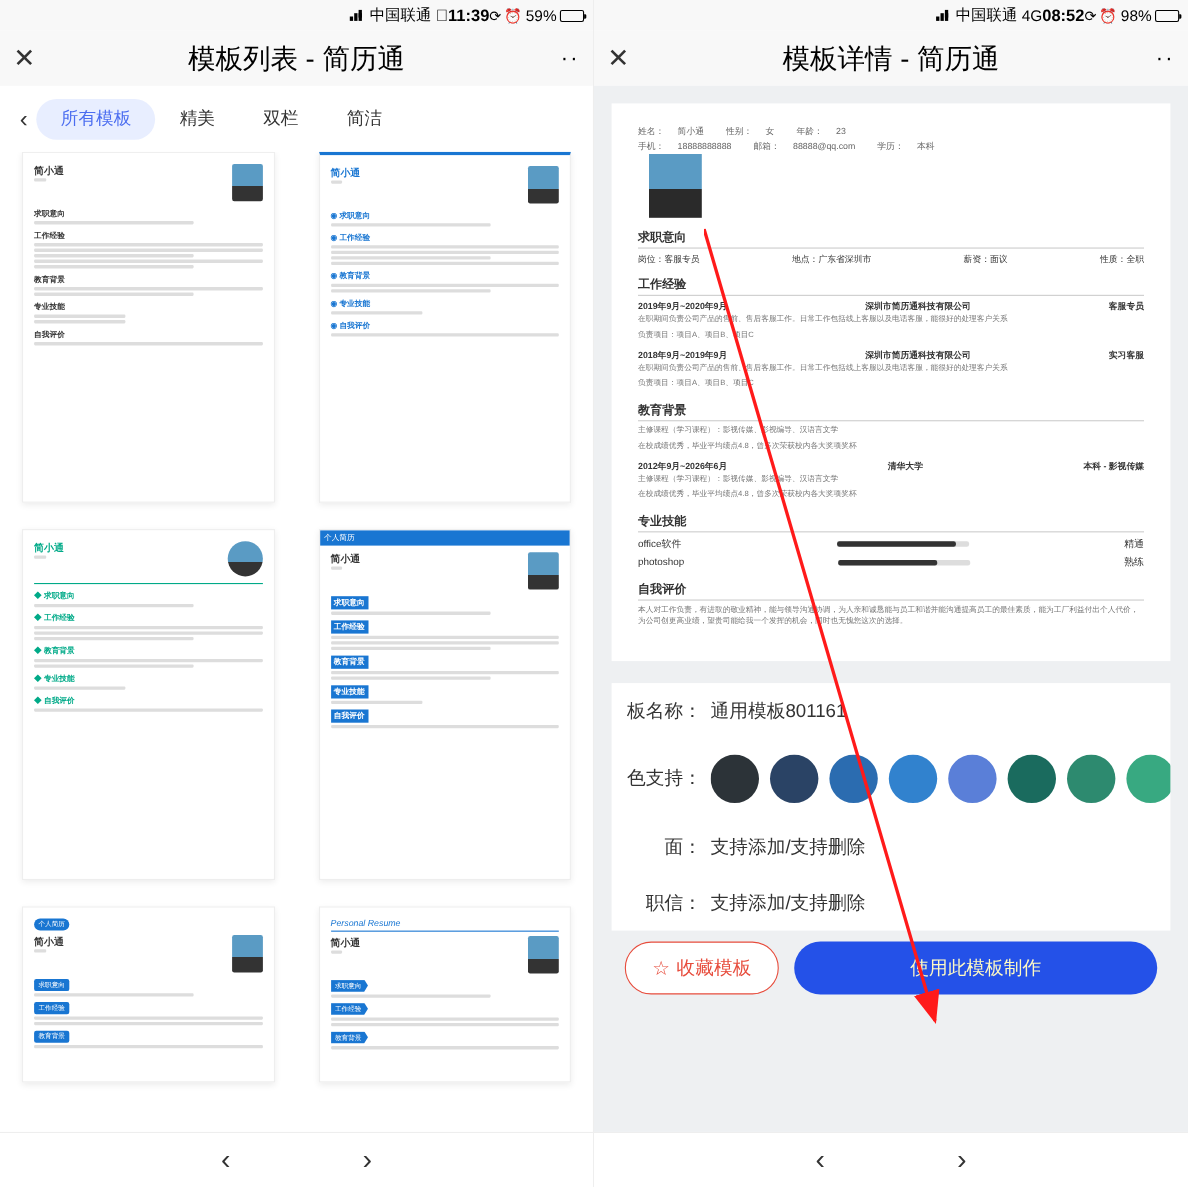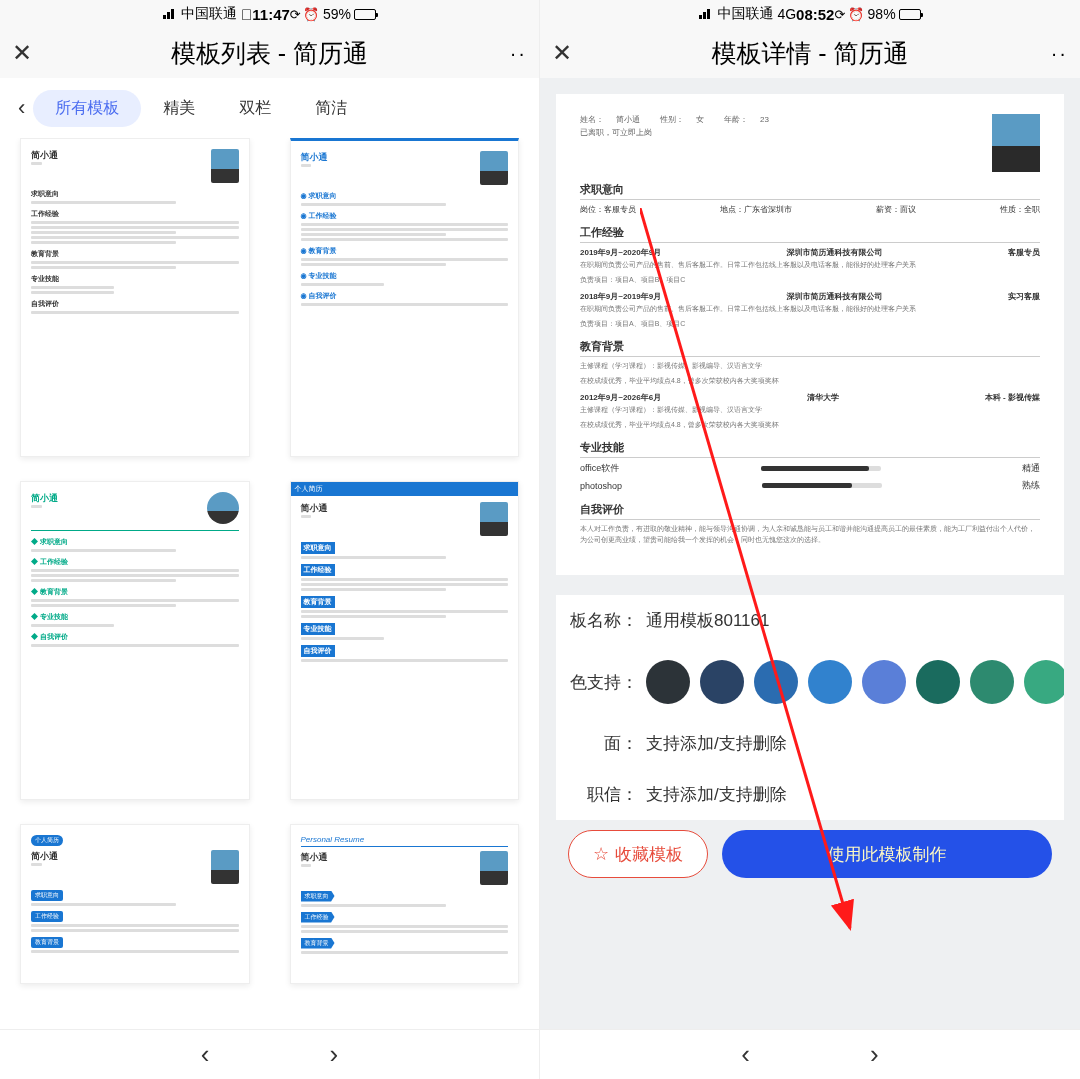--- a/index.html
+++ b/index.html
@@ -8,7 +8,7 @@
     .phone-left { border-right: 1px solid #eee; }
     
     
-    .status-bar { height: 28px; display: flex; align-items: center; justify-content: center; padding: 0 8px; font-size: 14px; background: #f8f8f8; }
+    .status-bar { height: 28px; display: flex; align-items: center; justify-content: flex-end; padding: 0 8px; font-size: 14px; background: #f8f8f8; }
     .sb-left { display: flex; align-items: center; gap: 4px; }
     .sb-right { display: flex; align-items: center; gap: 3px; }
     .signal-icon { display: inline-block; width: 14px; height: 10px; position: relative; }

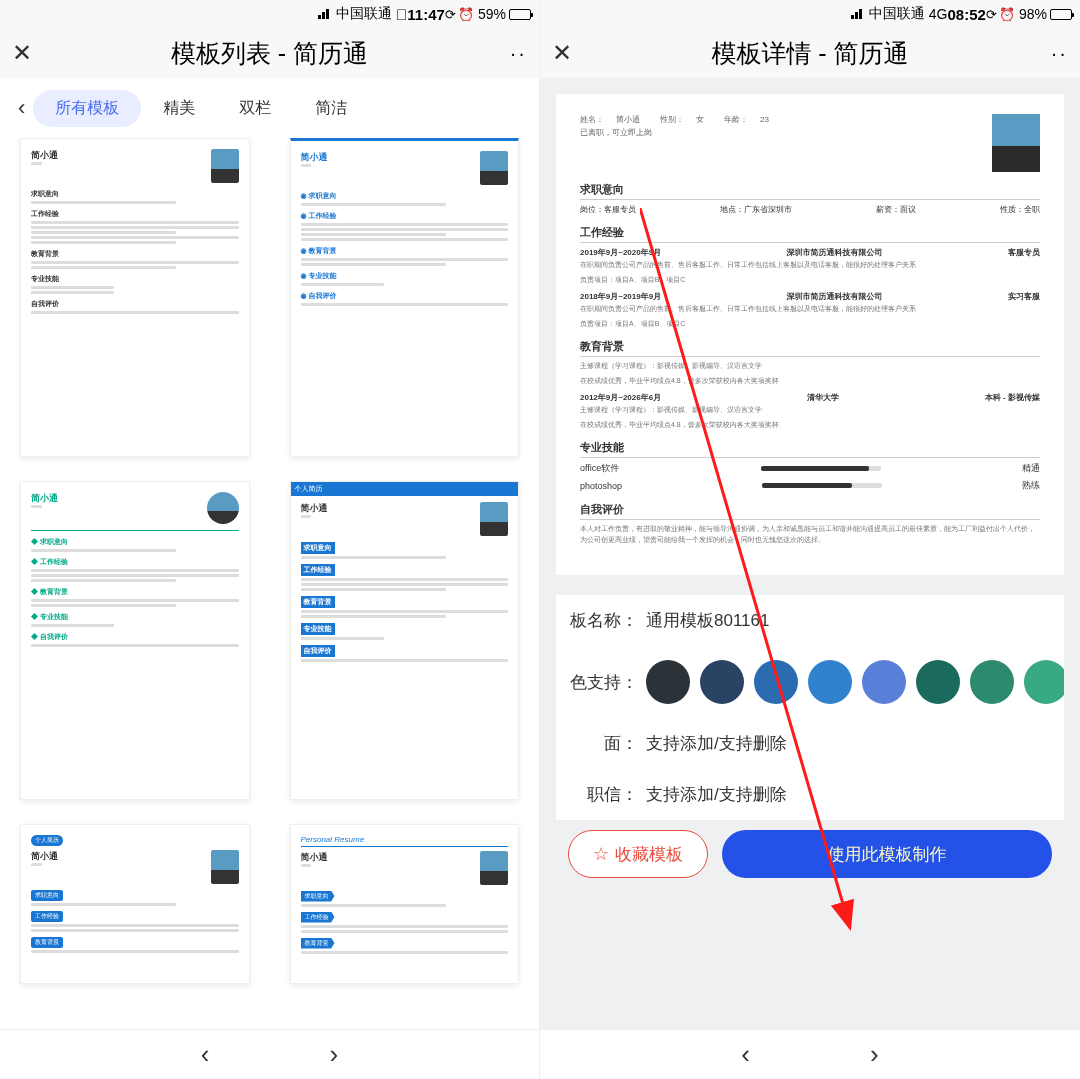--- a/index.html
+++ b/index.html
@@ -96,7 +96,7 @@
       <span>中国联通</span>
       <span class="wifi-icon">􀙇</span>
     </div>
-    <span class="time">11:47</span>
+    <span class="time">11:39</span>
     <div class="sb-right">
       <span class="lock-icon">⟳</span>
       <span class="alarm-icon">⏰</span>

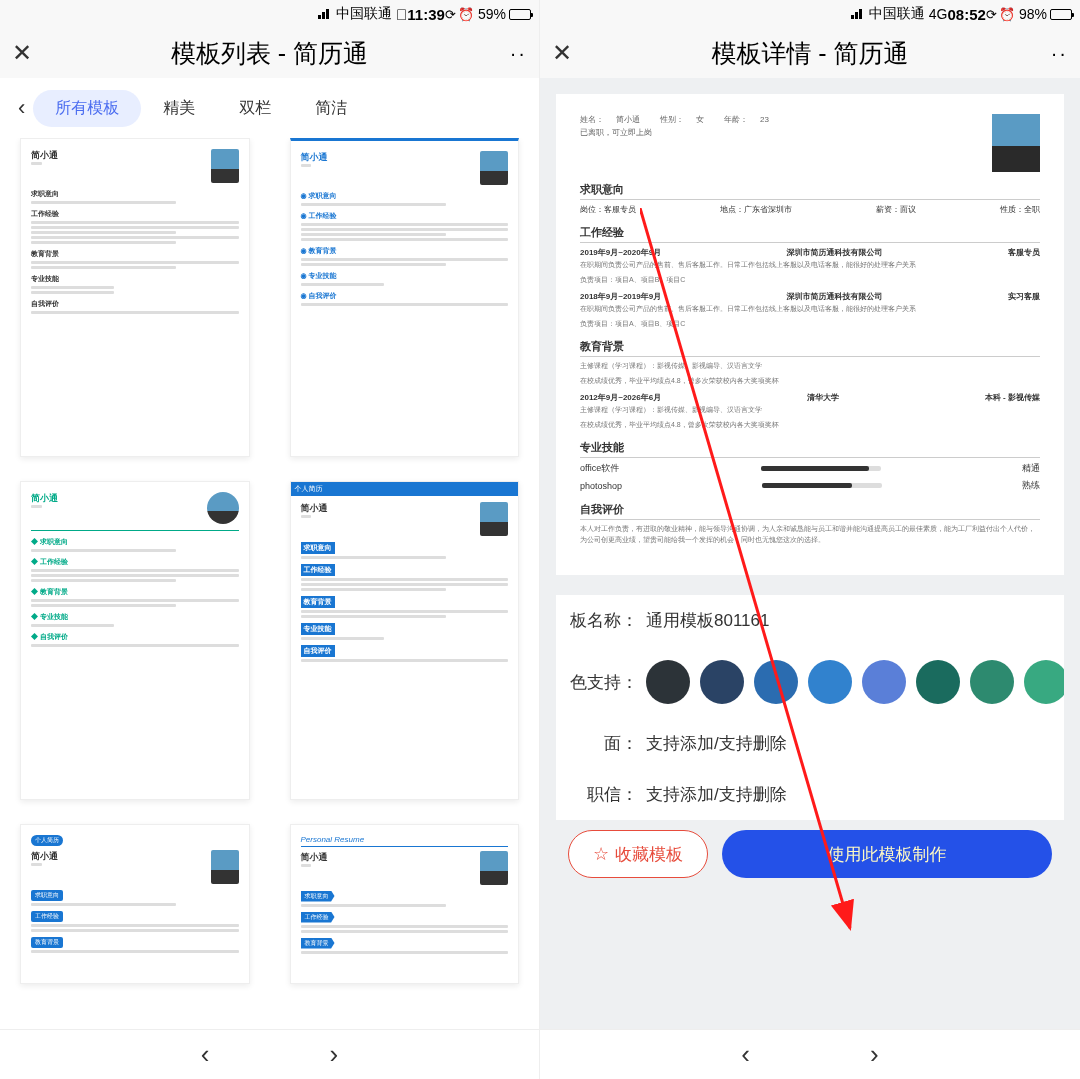--- a/index.html
+++ b/index.html
@@ -53,7 +53,7 @@
     
     .detail-area { flex: 1; background: #eef0f2; overflow: hidden; padding: 16px; display: flex; flex-direction: column; position: relative; }
     .resume-preview { background: #fff; padding: 20px 24px; font-size: 9px; color: #333; flex: 0 0 auto; margin-bottom: 20px; position: relative; }
-    .rp-top { display: flex; justify-content: center; margin-bottom: 10px; }
+    .rp-top { display: flex; justify-content: center; margin-bottom: 10px; flex-direction: column; }
     .rp-info { flex: 1; font-size: 8px; color: #666; line-height: 1.6; }
     .rp-info span { margin-right: 12px; }
     .rp-photo { width: 48px; height: 58px; background: linear-gradient(#5a9bc4 55%, #2a2a2a 55%); margin-left: 10px; }

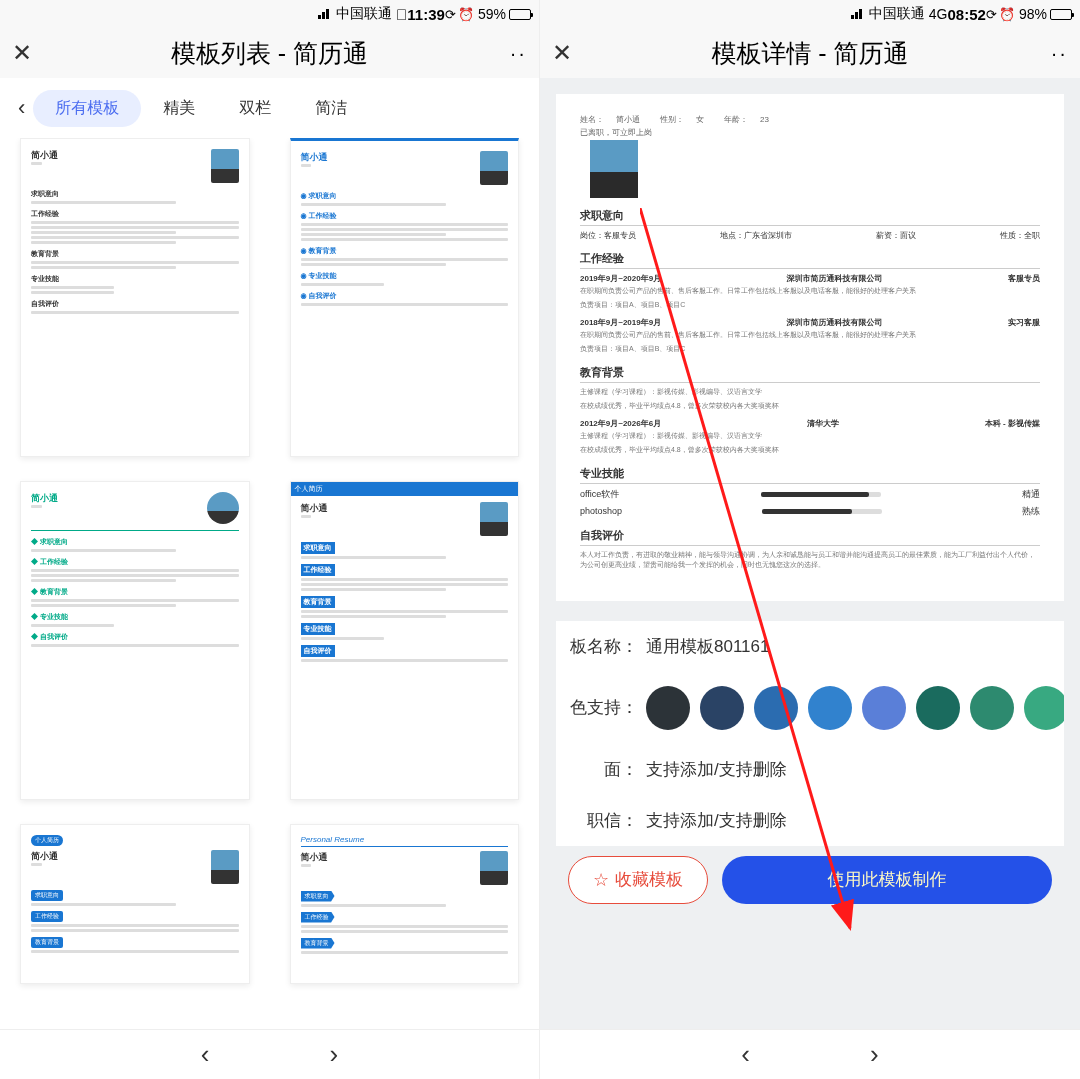--- a/index.html
+++ b/index.html
@@ -304,6 +304,7 @@
       <div class="rp-top">
         <div class="rp-info">
           <div><span>姓名：</span><span>简小通</span>　<span>性别：</span><span>女</span>　<span>年龄：</span><span>23</span></div>
+          <div><span>手机：</span><span>18888888888</span>　<span>邮箱：</span><span>88888@qq.com</span>　<span>学历：</span><span>本科</span></div>
           <div>已离职，可立即上岗</div>
         </div>
         <div class="rp-photo"></div>

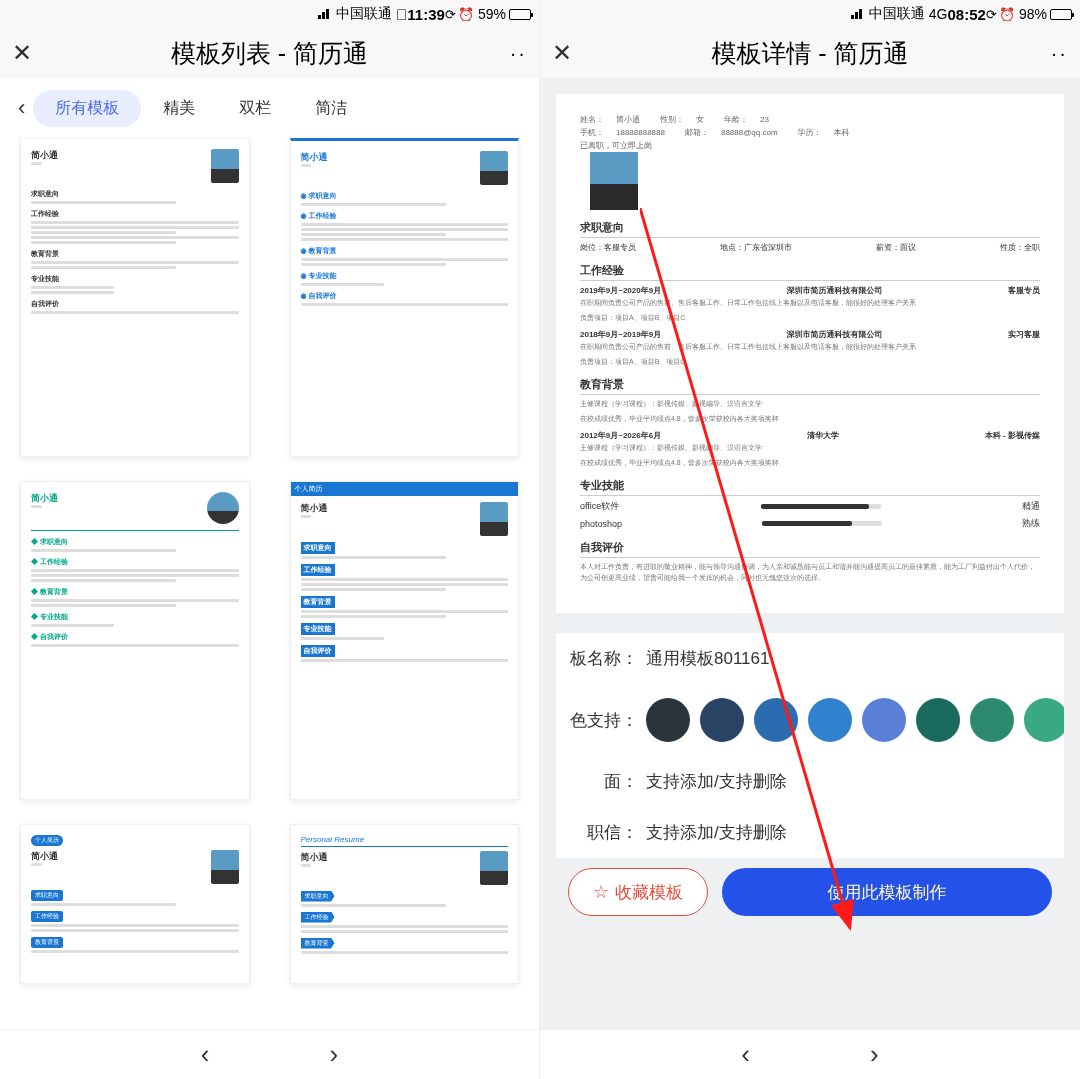--- a/index.html
+++ b/index.html
@@ -305,7 +305,6 @@
         <div class="rp-info">
           <div><span>姓名：</span><span>简小通</span>　<span>性别：</span><span>女</span>　<span>年龄：</span><span>23</span></div>
           <div><span>手机：</span><span>18888888888</span>　<span>邮箱：</span><span>88888@qq.com</span>　<span>学历：</span><span>本科</span></div>
-          <div>已离职，可立即上岗</div>
         </div>
         <div class="rp-photo"></div>
       </div>

